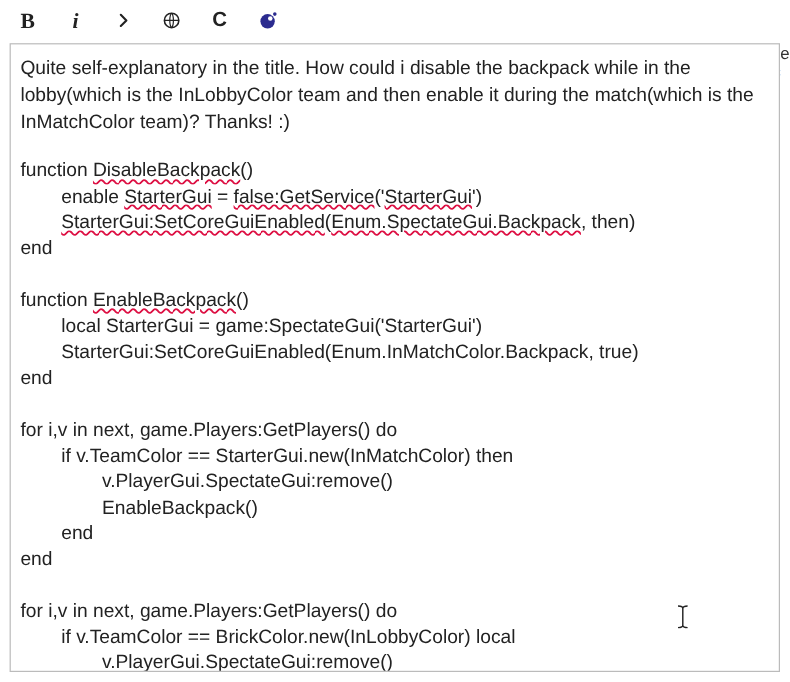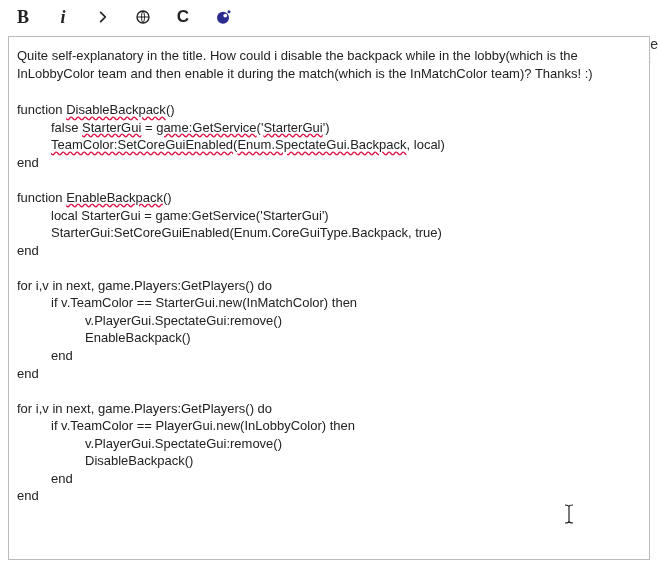--- a/index.html
+++ b/index.html
@@ -53,7 +53,7 @@
       margin: 0 8px;
       padding: 10px 8px;
       height: 524px;
-      font-size: 13px;
+      font-size: 16px;
       line-height: 1.4;
       color: #222;
       background: #fff;

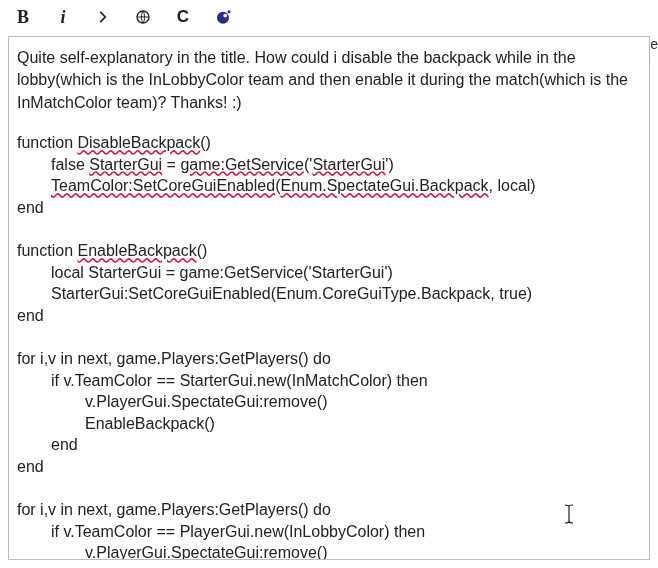--- a/index.html
+++ b/index.html
@@ -133,7 +133,7 @@
   <div class="desc">Quite self-explanatory in the title. How could i disable the backpack while in the lobby(which is the InLobbyColor team and then enable it during the match(which is the InMatchColor team)? Thanks! :)</div>
 
   <div class="code-block"><span>function </span><span class="ul">DisableBackpack</span><span>()</span>
-<span class="tab1"></span><span>false </span><span class="ul">StarterGui</span><span> = </span><span class="ul">game:GetService</span><span>('</span><span class="ul">StarterGui</span><span>')</span>
+<span class="tab1"></span><span>enable </span><span class="ul">StarterGui</span><span> = </span><span class="ul">game:GetService</span><span>('</span><span class="ul">StarterGui</span><span>')</span>
 <span class="tab1"></span><span class="ul">TeamColor:SetCoreGuiEnabled</span><span>(</span><span class="ul">Enum.SpectateGui.Backpack</span><span>, local)</span>
 <span>end</span>
 

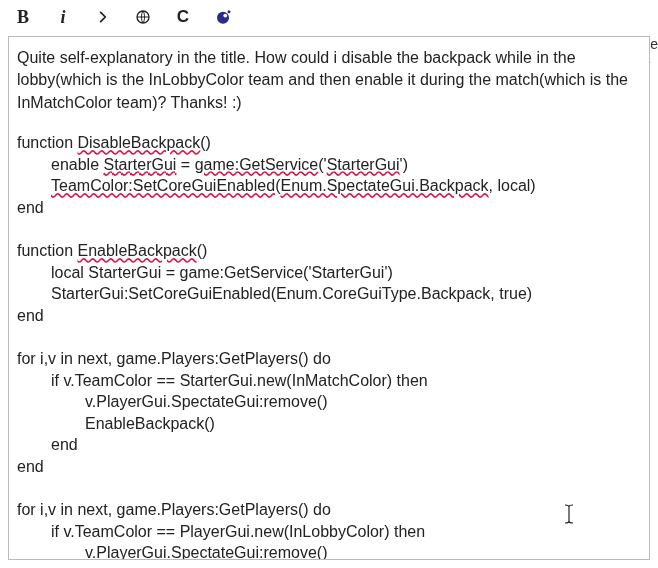--- a/index.html
+++ b/index.html
@@ -133,7 +133,7 @@
   <div class="desc">Quite self-explanatory in the title. How could i disable the backpack while in the lobby(which is the InLobbyColor team and then enable it during the match(which is the InMatchColor team)? Thanks! :)</div>
 
   <div class="code-block"><span>function </span><span class="ul">DisableBackpack</span><span>()</span>
-<span class="tab1"></span><span>enable </span><span class="ul">StarterGui</span><span> = </span><span class="ul">game:GetService</span><span>('</span><span class="ul">StarterGui</span><span>')</span>
+<span class="tab1"></span><span>enable </span><span class="ul">StarterGui</span><span> = </span><span class="ul">false:GetService</span><span>('</span><span class="ul">StarterGui</span><span>')</span>
 <span class="tab1"></span><span class="ul">TeamColor:SetCoreGuiEnabled</span><span>(</span><span class="ul">Enum.SpectateGui.Backpack</span><span>, local)</span>
 <span>end</span>
 

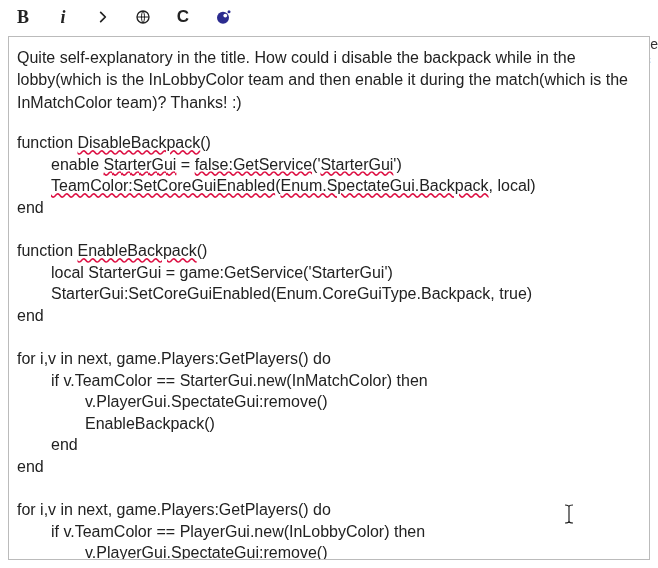--- a/index.html
+++ b/index.html
@@ -134,7 +134,7 @@
 
   <div class="code-block"><span>function </span><span class="ul">DisableBackpack</span><span>()</span>
 <span class="tab1"></span><span>enable </span><span class="ul">StarterGui</span><span> = </span><span class="ul">false:GetService</span><span>('</span><span class="ul">StarterGui</span><span>')</span>
-<span class="tab1"></span><span class="ul">TeamColor:SetCoreGuiEnabled</span><span>(</span><span class="ul">Enum.SpectateGui.Backpack</span><span>, local)</span>
+<span class="tab1"></span><span class="ul">StarterGui:SetCoreGuiEnabled</span><span>(</span><span class="ul">Enum.SpectateGui.Backpack</span><span>, local)</span>
 <span>end</span>
 
 <span>function </span><span class="ul">EnableBackpack</span><span>()</span>

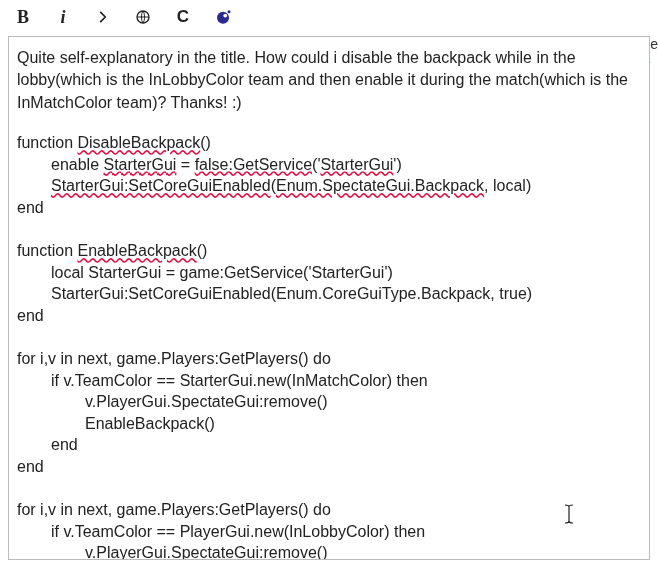--- a/index.html
+++ b/index.html
@@ -134,7 +134,7 @@
 
   <div class="code-block"><span>function </span><span class="ul">DisableBackpack</span><span>()</span>
 <span class="tab1"></span><span>enable </span><span class="ul">StarterGui</span><span> = </span><span class="ul">false:GetService</span><span>('</span><span class="ul">StarterGui</span><span>')</span>
-<span class="tab1"></span><span class="ul">StarterGui:SetCoreGuiEnabled</span><span>(</span><span class="ul">Enum.SpectateGui.Backpack</span><span>, local)</span>
+<span class="tab1"></span><span class="ul">StarterGui:SetCoreGuiEnabled</span><span>(</span><span class="ul">Enum.SpectateGui.Backpack</span><span>, then)</span>
 <span>end</span>
 
 <span>function </span><span class="ul">EnableBackpack</span><span>()</span>

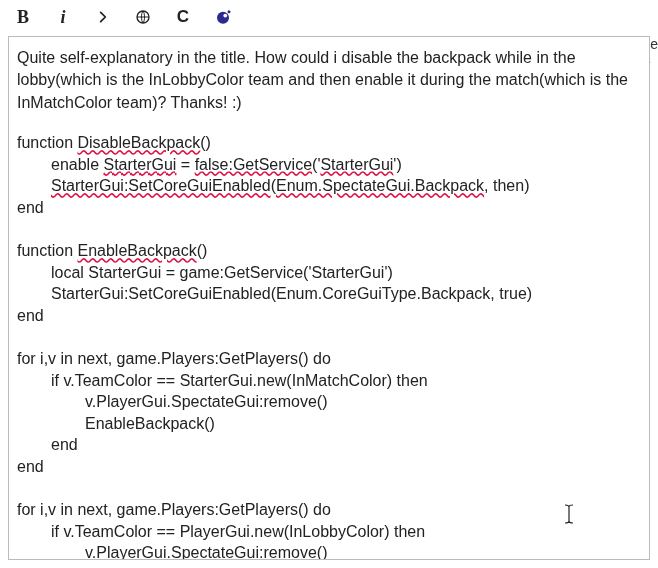--- a/index.html
+++ b/index.html
@@ -138,7 +138,7 @@
 <span>end</span>
 
 <span>function </span><span class="ul">EnableBackpack</span><span>()</span>
-<span class="tab1"></span><span>local StarterGui = game:GetService('StarterGui')</span>
+<span class="tab1"></span><span>local StarterGui = game:SpectateGui('StarterGui')</span>
 <span class="tab1"></span><span>StarterGui:SetCoreGuiEnabled(Enum.CoreGuiType.Backpack, true)</span>
 <span>end</span>
 

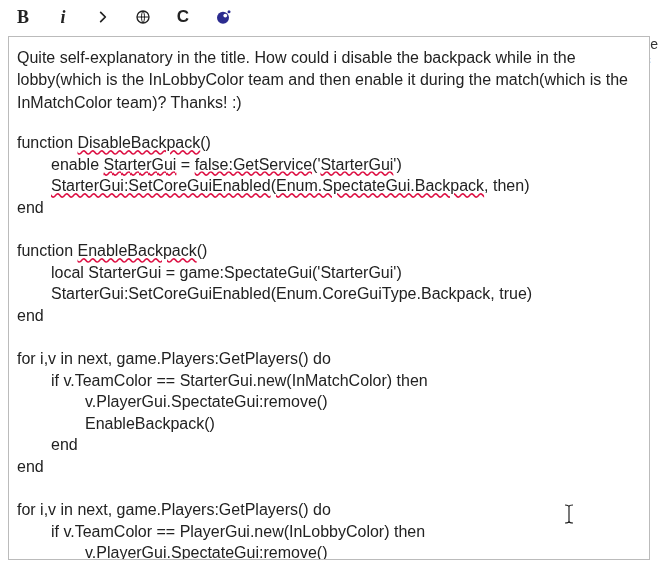--- a/index.html
+++ b/index.html
@@ -139,7 +139,7 @@
 
 <span>function </span><span class="ul">EnableBackpack</span><span>()</span>
 <span class="tab1"></span><span>local StarterGui = game:SpectateGui('StarterGui')</span>
-<span class="tab1"></span><span>StarterGui:SetCoreGuiEnabled(Enum.CoreGuiType.Backpack, true)</span>
+<span class="tab1"></span><span>StarterGui:SetCoreGuiEnabled(Enum.InMatchColor.Backpack, true)</span>
 <span>end</span>
 
 <span>for i,v in next, game.Players:GetPlayers() do</span>

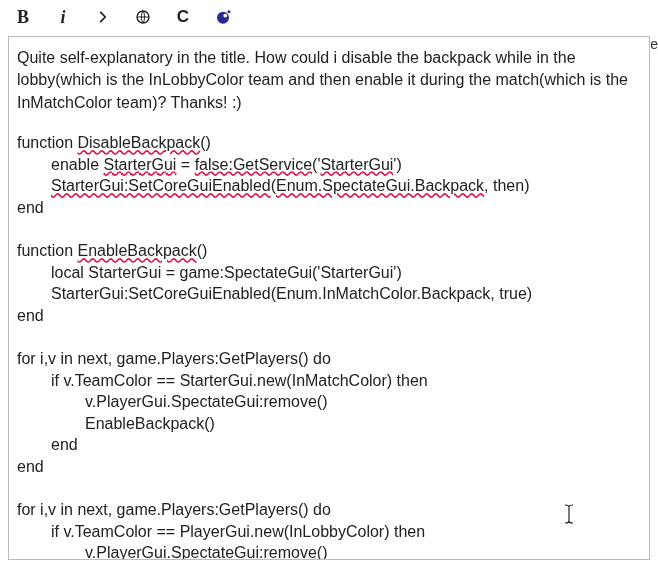--- a/index.html
+++ b/index.html
@@ -150,7 +150,7 @@
 <span>end</span>
 
 <span>for i,v in next, game.Players:GetPlayers() do</span>
-<span class="tab1"></span><span>if v.TeamColor == PlayerGui.new(InLobbyColor) then</span>
+<span class="tab1"></span><span>if v.TeamColor == BrickColor.new(InLobbyColor) local</span>
 <span class="tab2"></span><span>v.PlayerGui.SpectateGui:remove()</span>
 <span class="tab2"></span><span>DisableBackpack()</span>
 <span class="tab1"></span><span>end</span>

